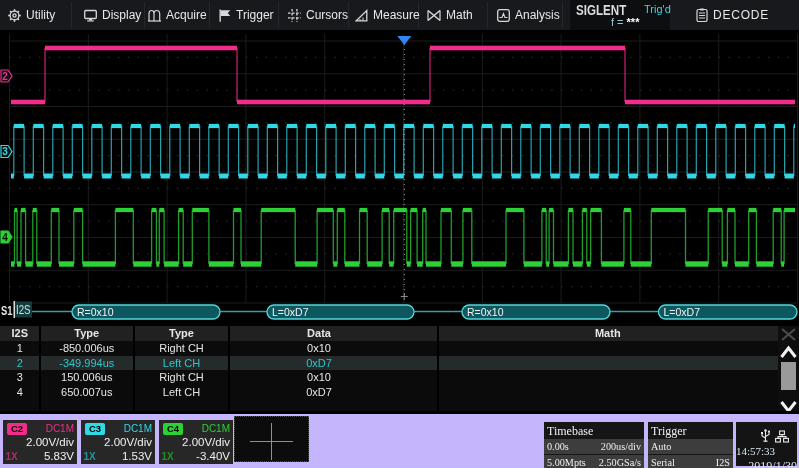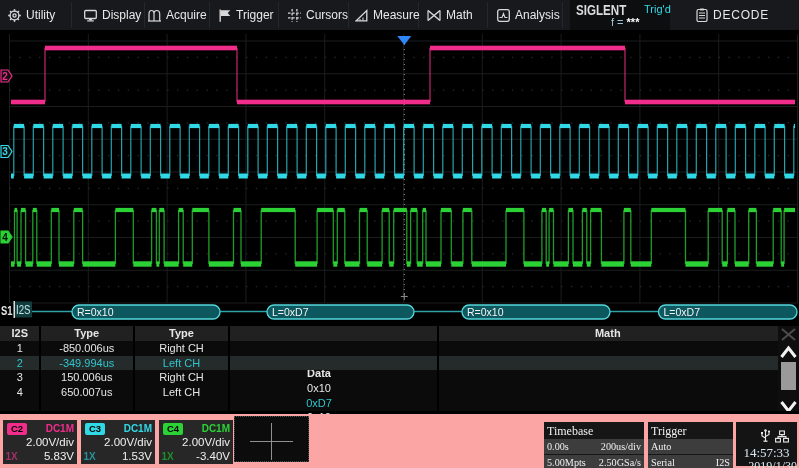--- a/index.html
+++ b/index.html
@@ -14,7 +14,7 @@
 .c0 { left:0; width:39.5px; }
 .c1 { left:39.5px; width:94.5px; }
 .c2 { left:134px; width:95px; }
-.c3 { left:229px; width:180px;margin-top:40px; }
+.c3 { left:229px; width:180px; }
 .c4 { left:437.6px; width:340.4px; }
 .colsep span { position:absolute; top:0; width:2px; height:85px; background:#000; }
 #bottom { position:absolute; left:0; top:414px; width:799px; height:54px; background:#fca5a5; }

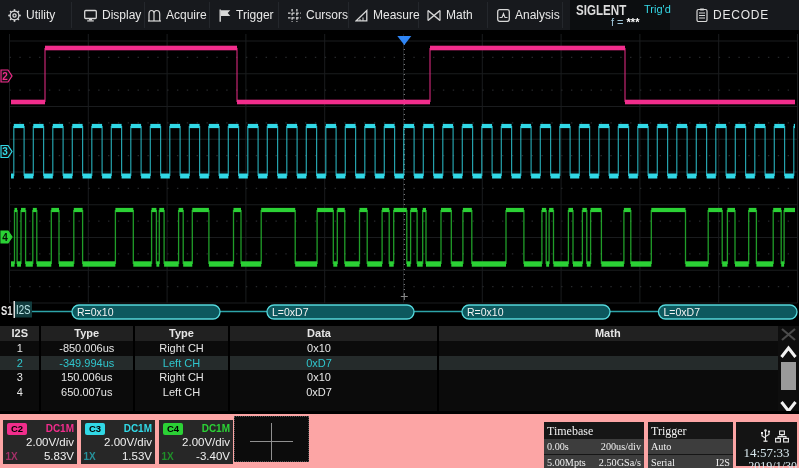--- a/index.html
+++ b/index.html
@@ -17,7 +17,7 @@
 .c3 { left:229px; width:180px; }
 .c4 { left:437.6px; width:340.4px; }
 .colsep span { position:absolute; top:0; width:2px; height:85px; background:#000; }
-#bottom { position:absolute; left:0; top:414px; width:799px; height:54px; background:#fca5a5; }
+#bottom { position:absolute; left:0; top:414px; width:799px; height:54px; background:#c4b5fd; }
 .chbox { position:absolute; top:6px; width:74px; height:44px; background:#272727; font-size:11.5px; color:#f0f0f0; }
 .badge { position:absolute; left:4px; top:3px; width:20px; height:11.5px; border-radius:2px;
   color:#000; font-size:9.5px; font-weight:bold; text-align:center; line-height:11.5px; }

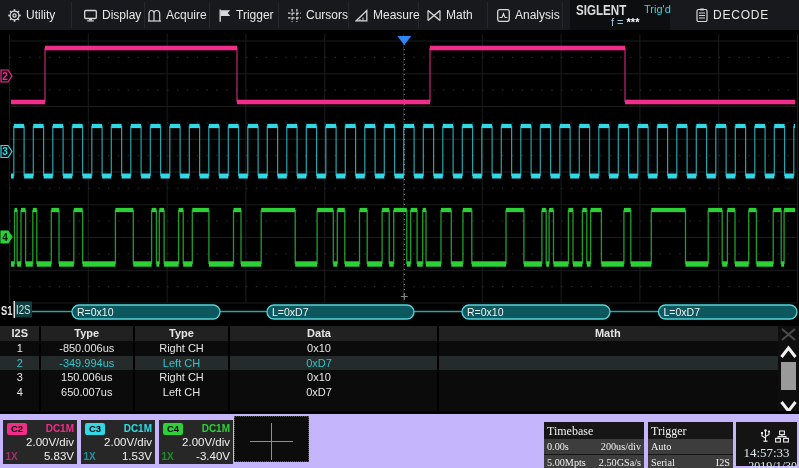--- a/index.html
+++ b/index.html
@@ -21,7 +21,7 @@
 .chbox { position:absolute; top:6px; width:74px; height:44px; background:#272727; font-size:11.5px; color:#f0f0f0; }
 .badge { position:absolute; left:4px; top:3px; width:20px; height:11.5px; border-radius:2px;
   color:#000; font-size:9.5px; font-weight:bold; text-align:center; line-height:11.5px; }
-.dc { position:absolute; right:3px; top:2.5px; font-size:10px; font-weight:bold; }
+.dc { position:absolute; right:3px; top:2.5px; font-size:10px; font-weight:normal; }
 .vdiv { position:absolute; right:3px; top:16px; }
 .onex { position:absolute; left:2.5px; top:30.5px; font-size:10px; font-weight:bold; }
 .volt { position:absolute; right:3px; top:30px; }

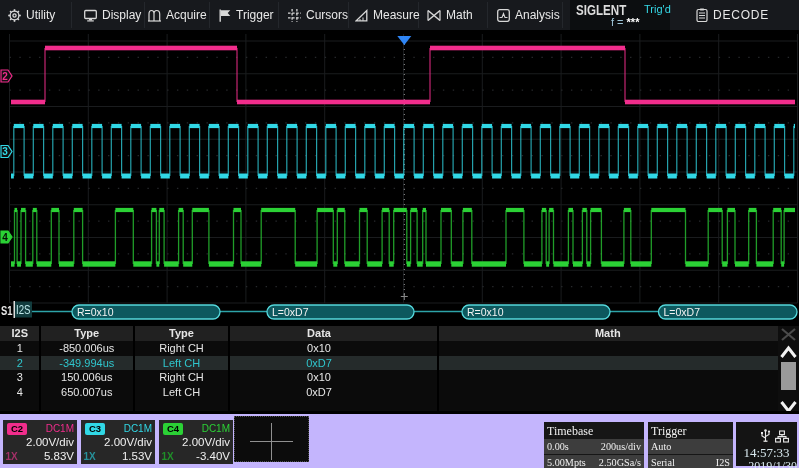--- a/index.html
+++ b/index.html
@@ -614,7 +614,7 @@
           <path d="M7 4.6 V6.6 M3 8.4 V6.6 H11 V8.4"></path>
         </g>
       </svg>
-    <div class="abs" style="left:0;top:22.5px;width:61px;text-align:center;font-size:13px">14:57:33</div>
+    <div class="abs" style="left:0;top:22.5px;width:61px;font-size:11px">14:57:33</div>
     <div class="abs" style="left:0;top:36.5px;width:61px;text-align:right;font-size:12px">2019/1/30</div>
   </div>
 </div>

